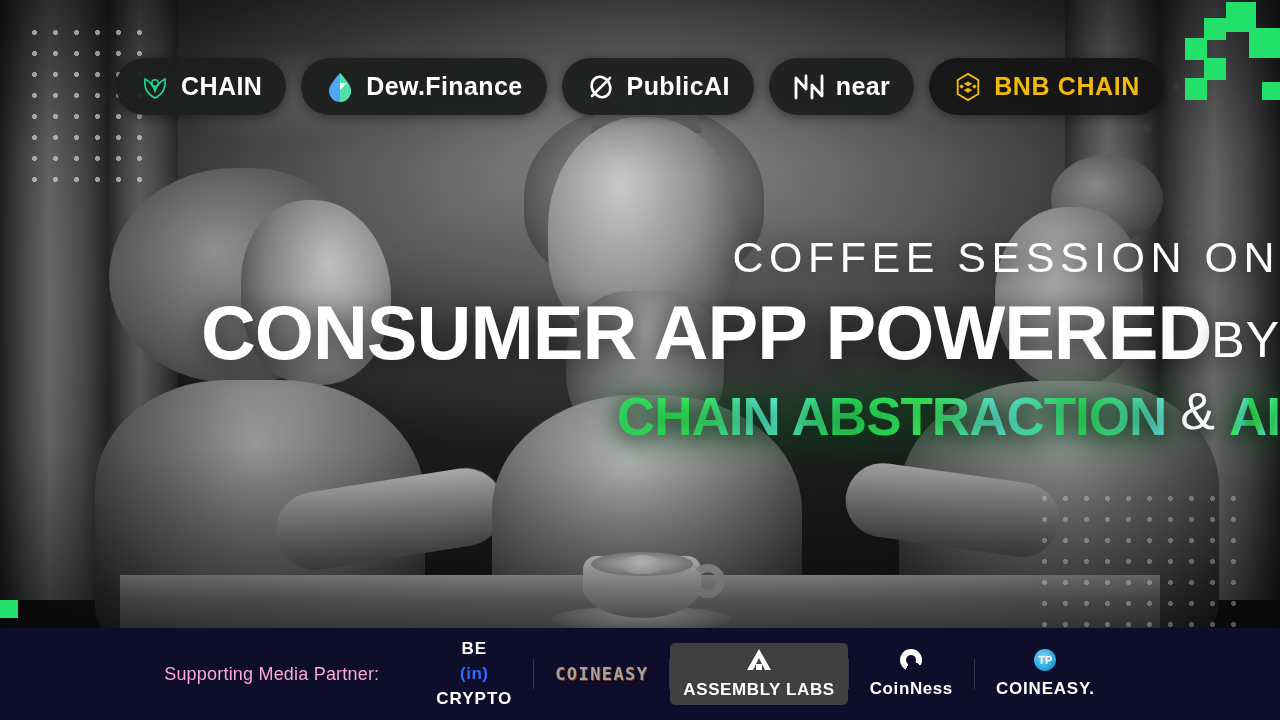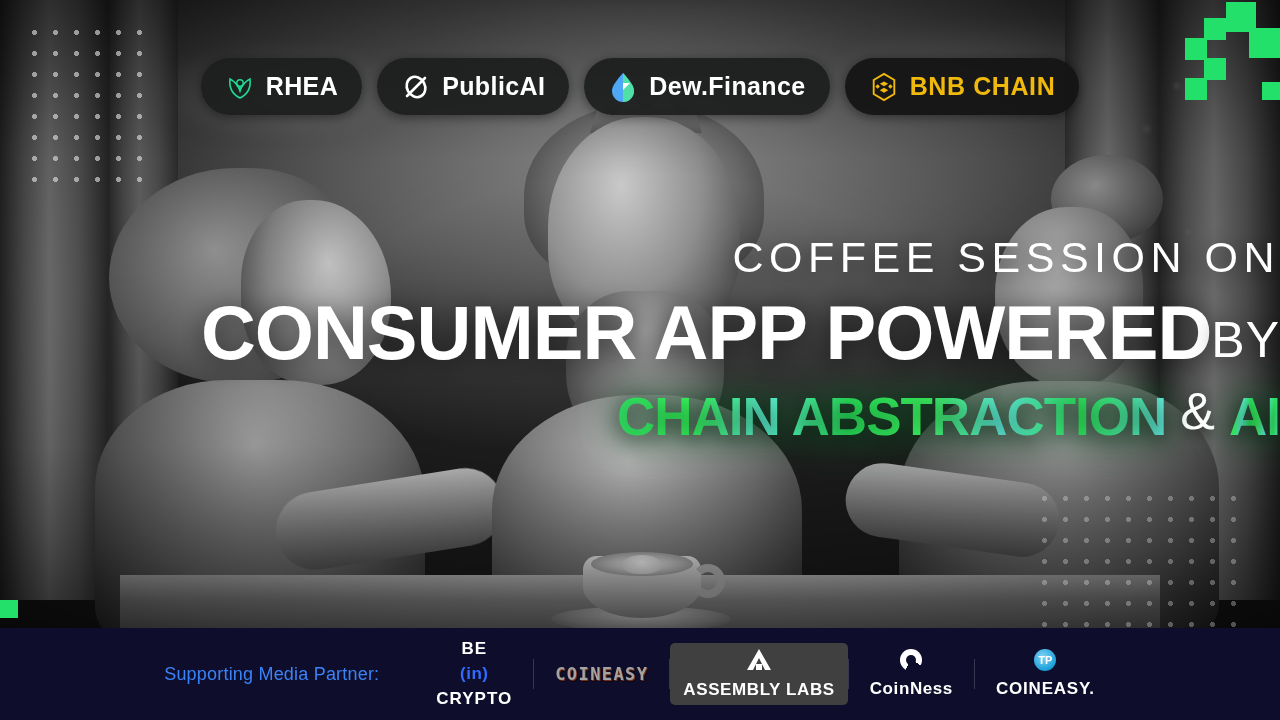--- a/index.html
+++ b/index.html
@@ -338,7 +338,7 @@
           <circle cx="15" cy="11" r="3.2" fill="none" stroke="#1fd993" stroke-width="1.4"></circle>
         </svg>
       </span>
-      <span class="pill-text">RHEA</span>
+      <span class="pill-text">CHAIN</span>
     </div>
 
     <div class="pill">

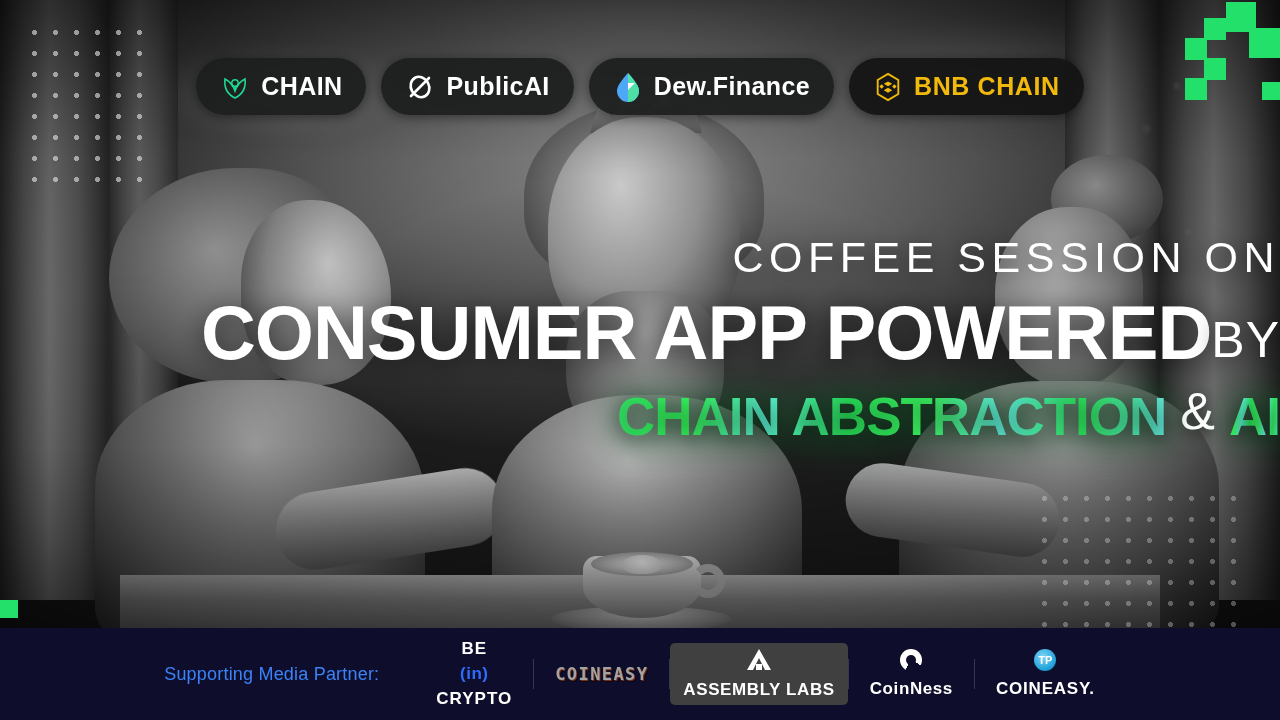--- a/index.html
+++ b/index.html
@@ -343,16 +343,6 @@
 
     <div class="pill">
       <span>
-        <svg width="30" height="30" viewBox="0 0 30 30">
-          <ellipse cx="15" cy="15" rx="9" ry="10.5" transform="rotate(-28 15 15)" fill="none" stroke="#fff" stroke-width="2.6"></ellipse>
-          <line x1="6" y1="24" x2="24" y2="6" stroke="#fff" stroke-width="2.6" stroke-linecap="round"></line>
-        </svg>
-      </span>
-      <span class="pill-text">PublicAI</span>
-    </div>
-
-    <div class="pill">
-      <span>
         <svg width="30" height="32" viewBox="0 0 30 32">
           <path d="M15 2 C22 10 26 15 26 20 A11 11 0 0 1 4 20 C4 15 8 10 15 2 Z" fill="#4fa8f5"></path>
           <path d="M15 2 C22 10 26 15 26 20 A11 11 0 0 1 15 31 Z" fill="#4fe0a8"></path>
@@ -360,6 +350,16 @@
         </svg>
       </span>
       <span class="pill-text">Dew.Finance</span>
+    </div>
+
+    <div class="pill">
+      <span>
+        <svg width="30" height="30" viewBox="0 0 30 30">
+          <ellipse cx="15" cy="15" rx="9" ry="10.5" transform="rotate(-28 15 15)" fill="none" stroke="#fff" stroke-width="2.6"></ellipse>
+          <line x1="6" y1="24" x2="24" y2="6" stroke="#fff" stroke-width="2.6" stroke-linecap="round"></line>
+        </svg>
+      </span>
+      <span class="pill-text">PublicAI</span>
     </div>
 
 

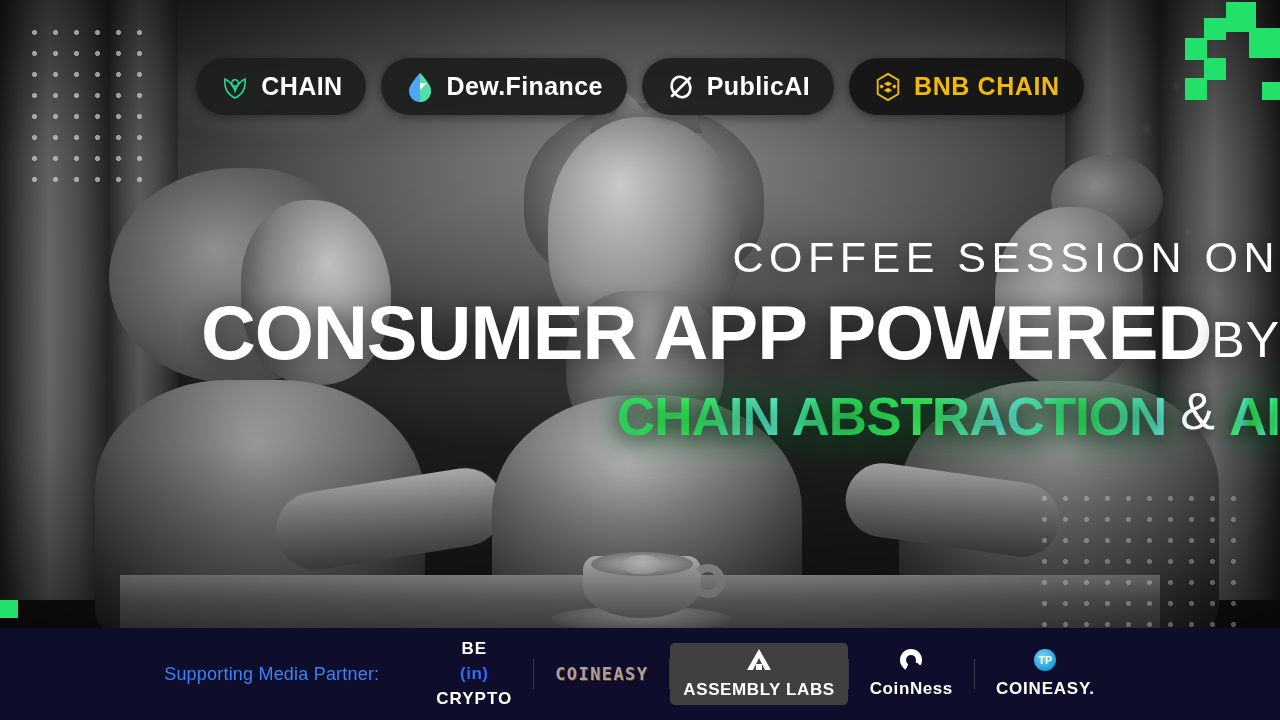--- a/index.html
+++ b/index.html
@@ -362,6 +362,14 @@
       <span class="pill-text">PublicAI</span>
     </div>
 
+    <div class="pill">
+      <span>
+        <svg width="32" height="28" viewBox="0 0 32 28">
+          <path d="M3 25 L3 5 L13 16 L13 3 M29 3 L29 23 L19 12 L19 25" fill="none" stroke="#fff" stroke-width="2.8" stroke-linecap="round" stroke-linejoin="round"></path>
+        </svg>
+      </span>
+      <span class="pill-text">near</span>
+    </div>
 
     <div class="pill bnb">
       <span>

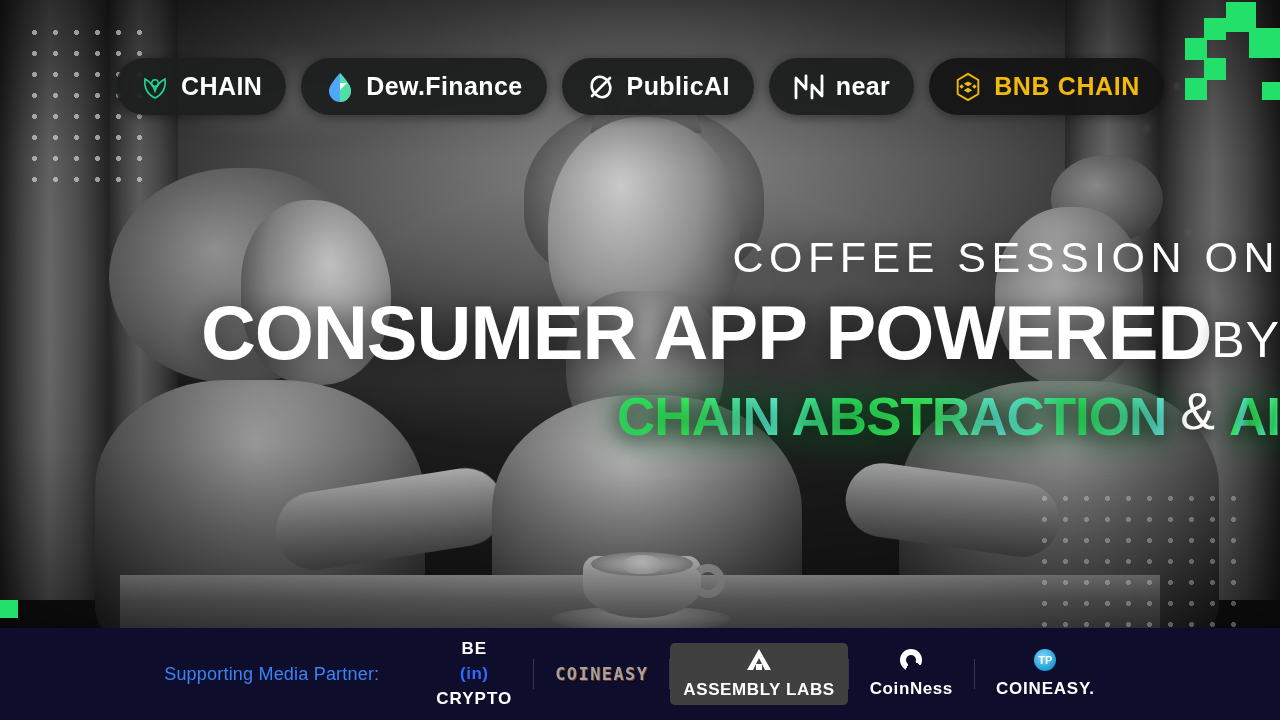--- a/index.html
+++ b/index.html
@@ -223,7 +223,7 @@
     display:flex; align-items:center; justify-content:center; gap:0px;
   }
   .footer-label {
-    color:#3b82f6; font-size:18px; font-weight:400; letter-spacing:.2px; margin-right:36px;
+    color:#f9a8d4; font-size:18px; font-weight:400; letter-spacing:.2px; margin-right:36px;
   }
   .f-item { display:flex; align-items:center; gap:8px; padding:0 21px;flex-direction:column; }
   .f-sep { width:1px; height:30px; background:rgba(255,255,255,.17); }

